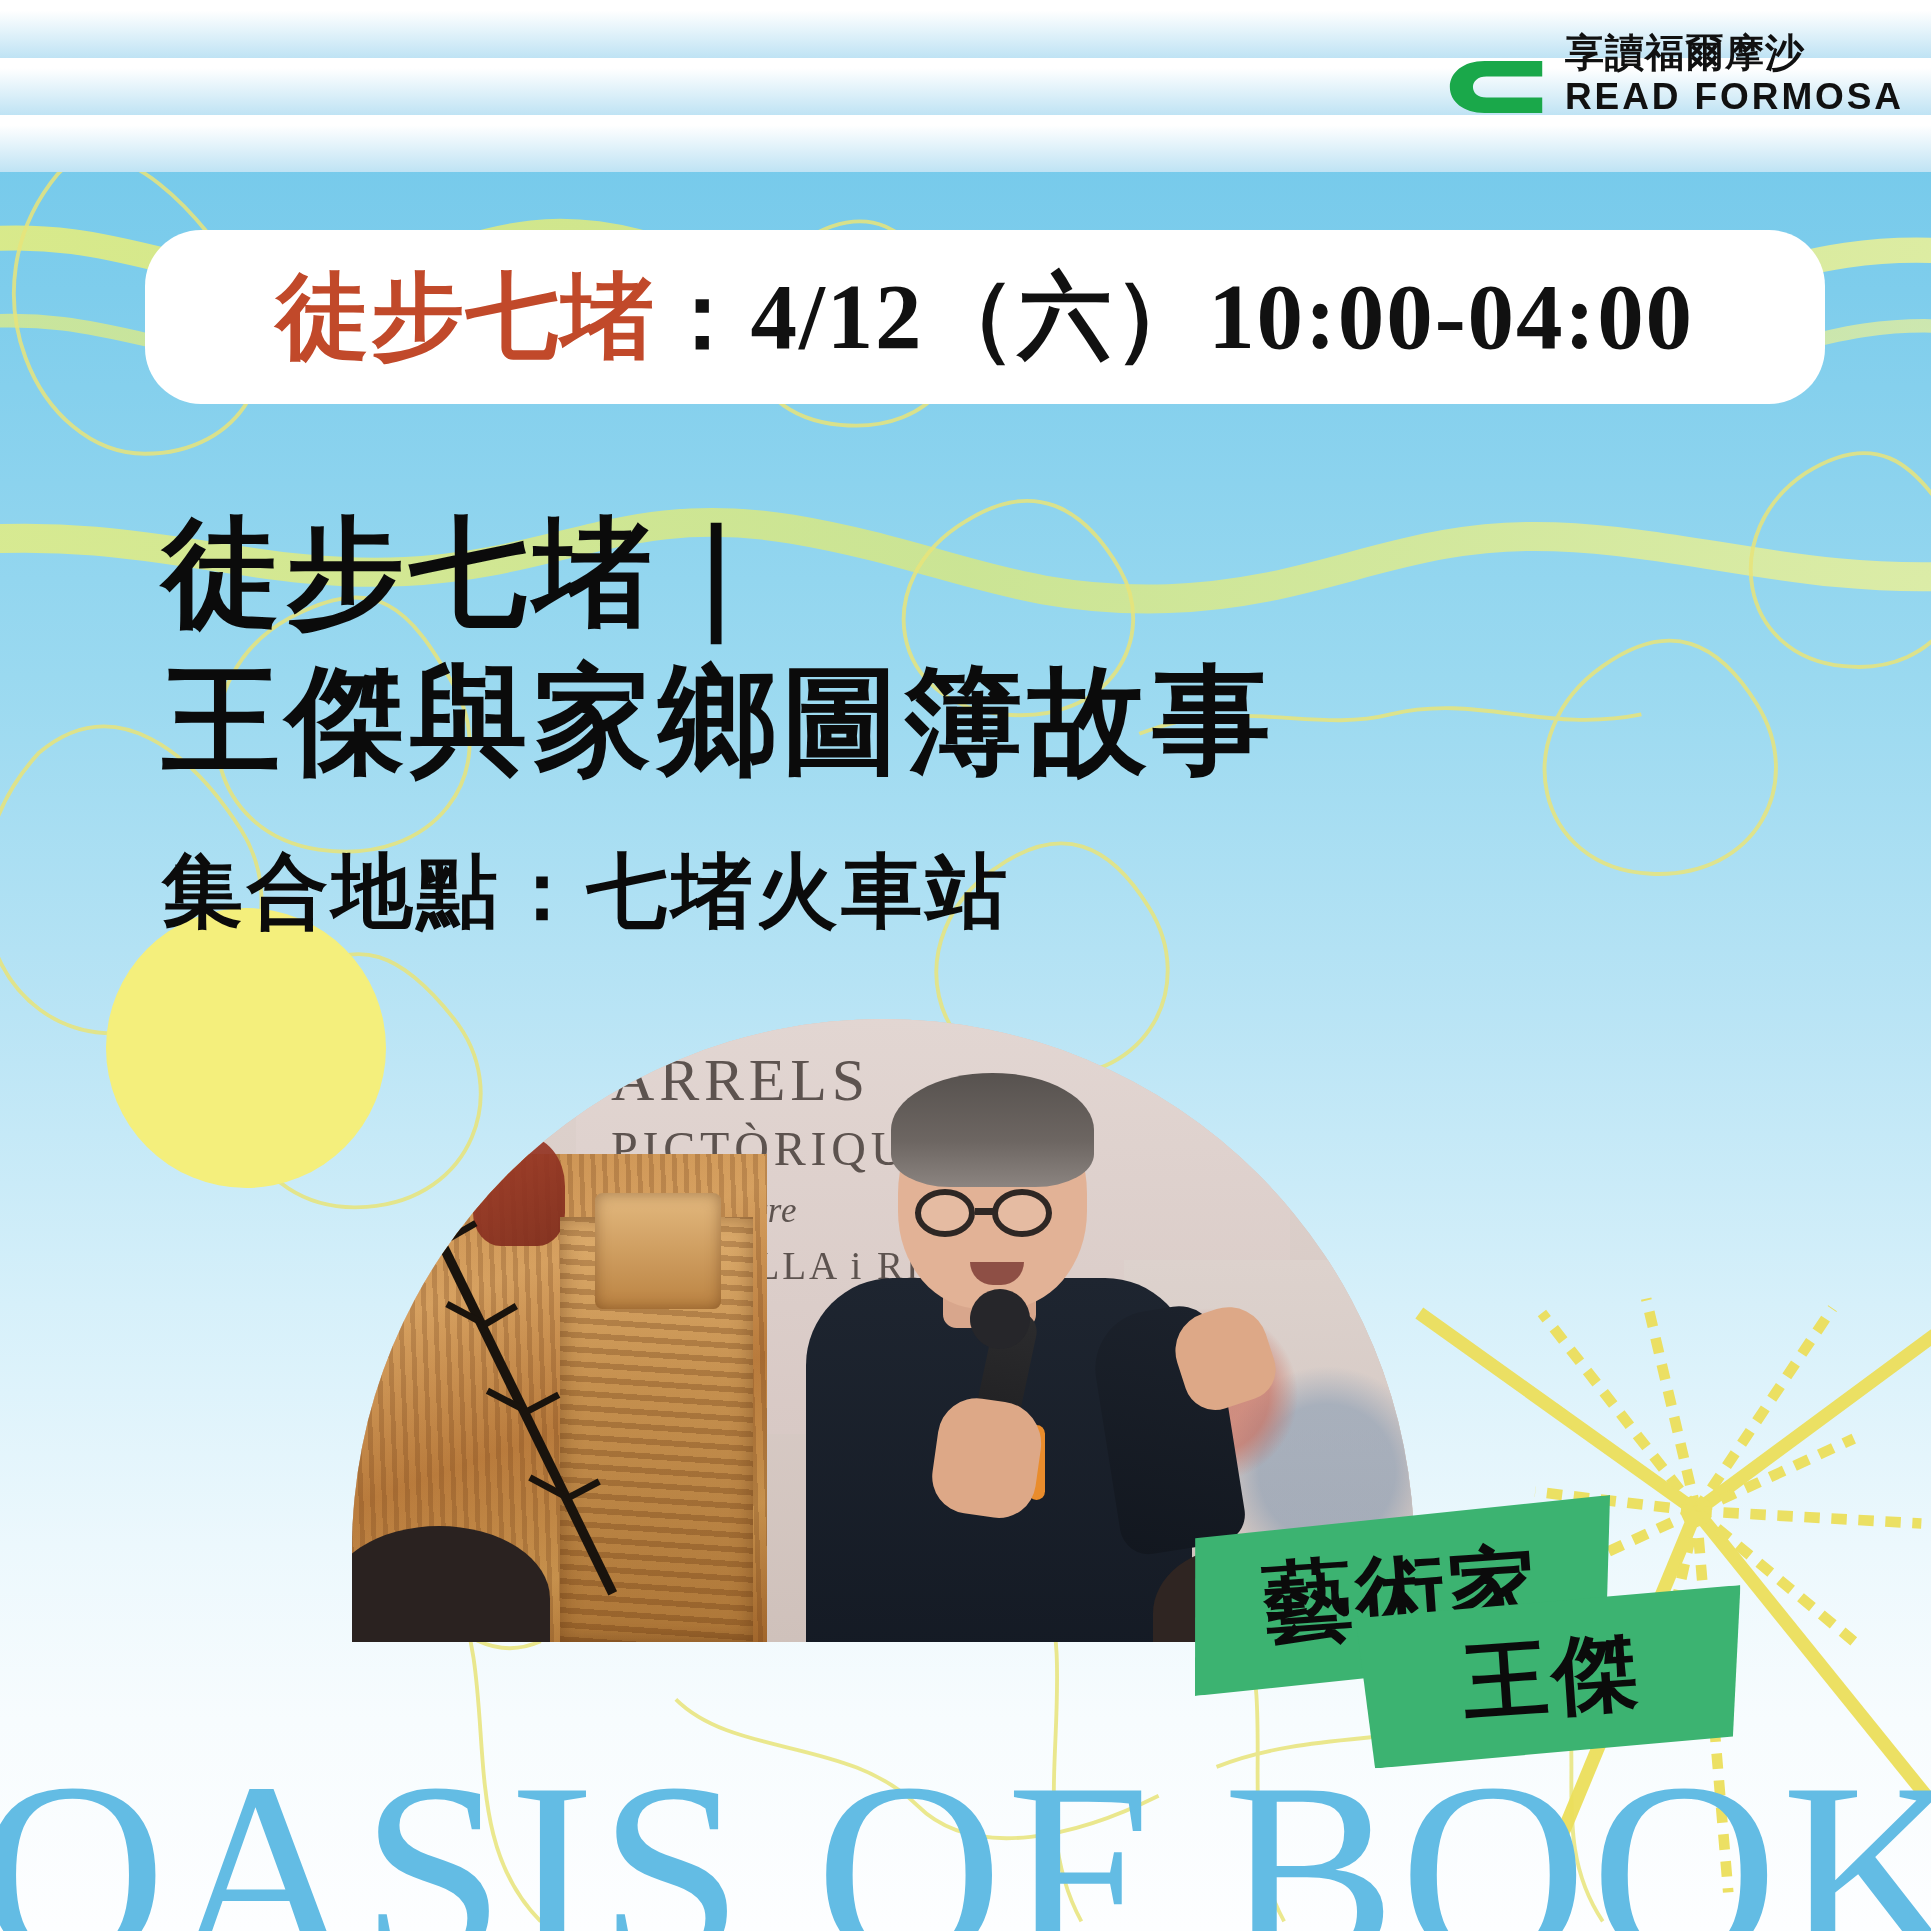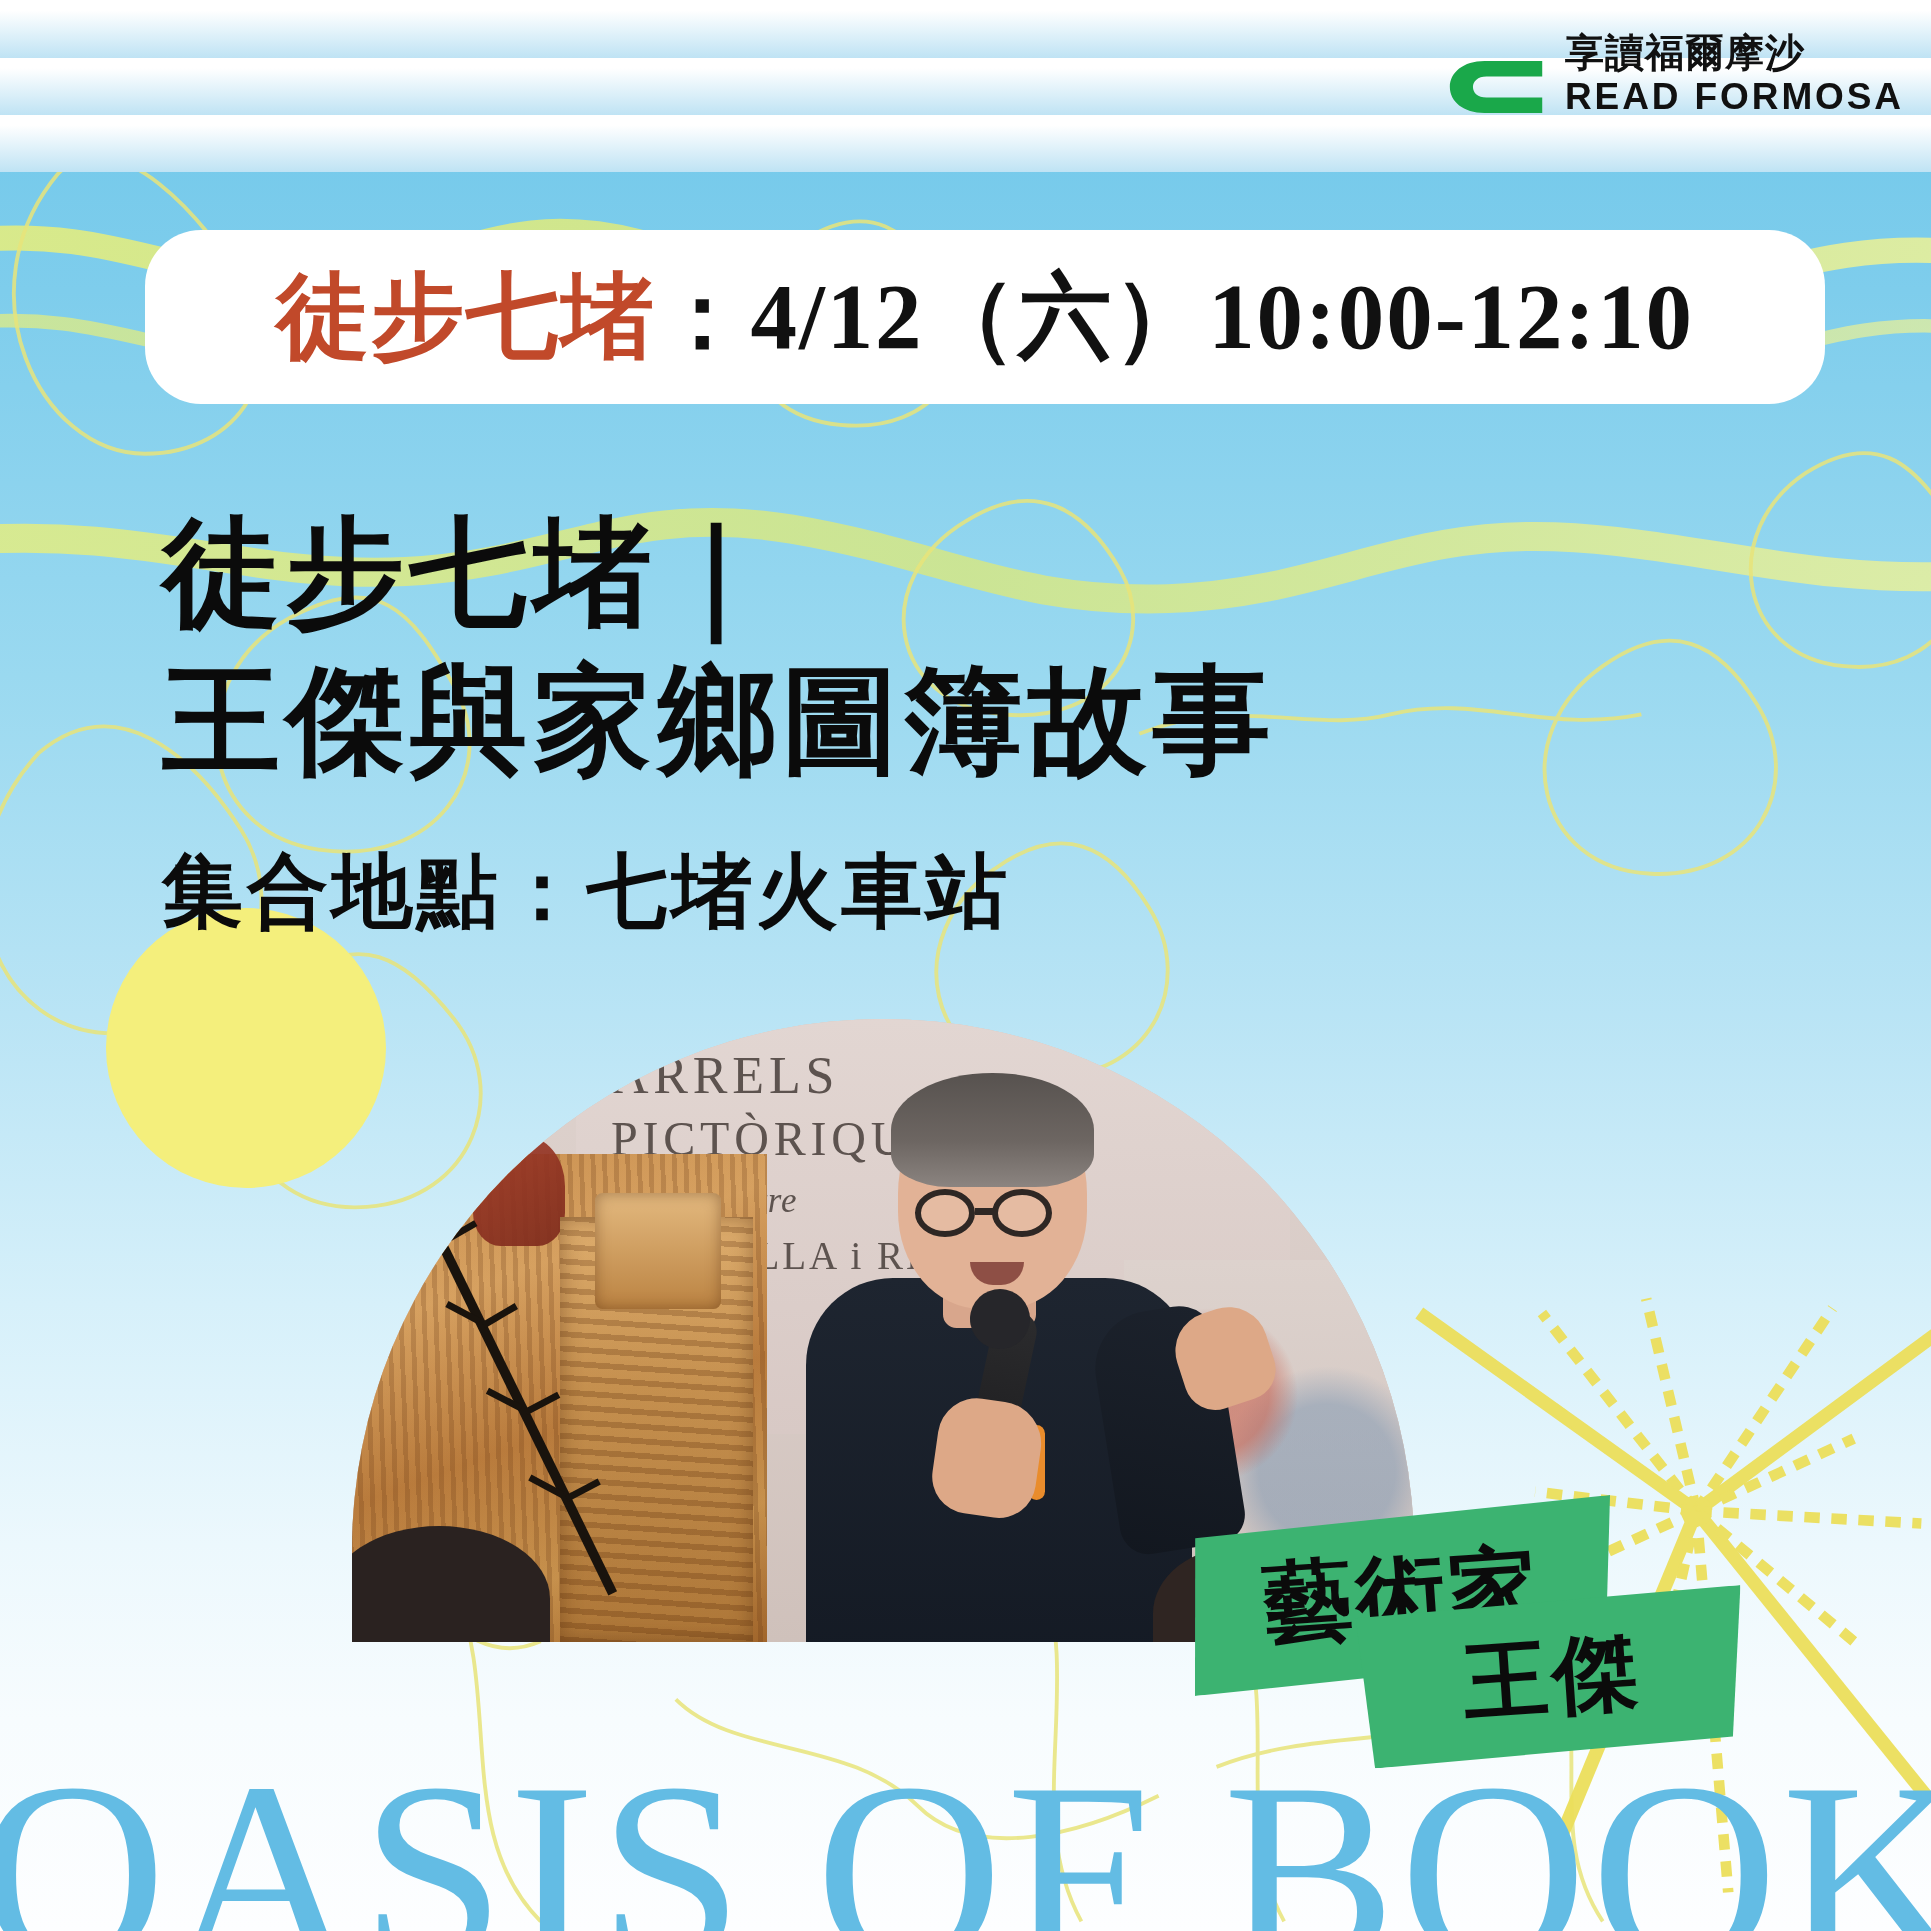--- a/index.html
+++ b/index.html
@@ -334,7 +334,7 @@
   </div>
 
   <div class="notice-banner">
-    <div class="notice-text"><span class="hl">徒步七堵</span><span>：</span><span>4/12（六）10:00-12:10</span></div>
+    <div class="notice-text"><span class="hl">徒步七堵</span><span>：</span><span>4/12（六）10:00-04:00</span></div>
   </div>
 
   <div class="headline">

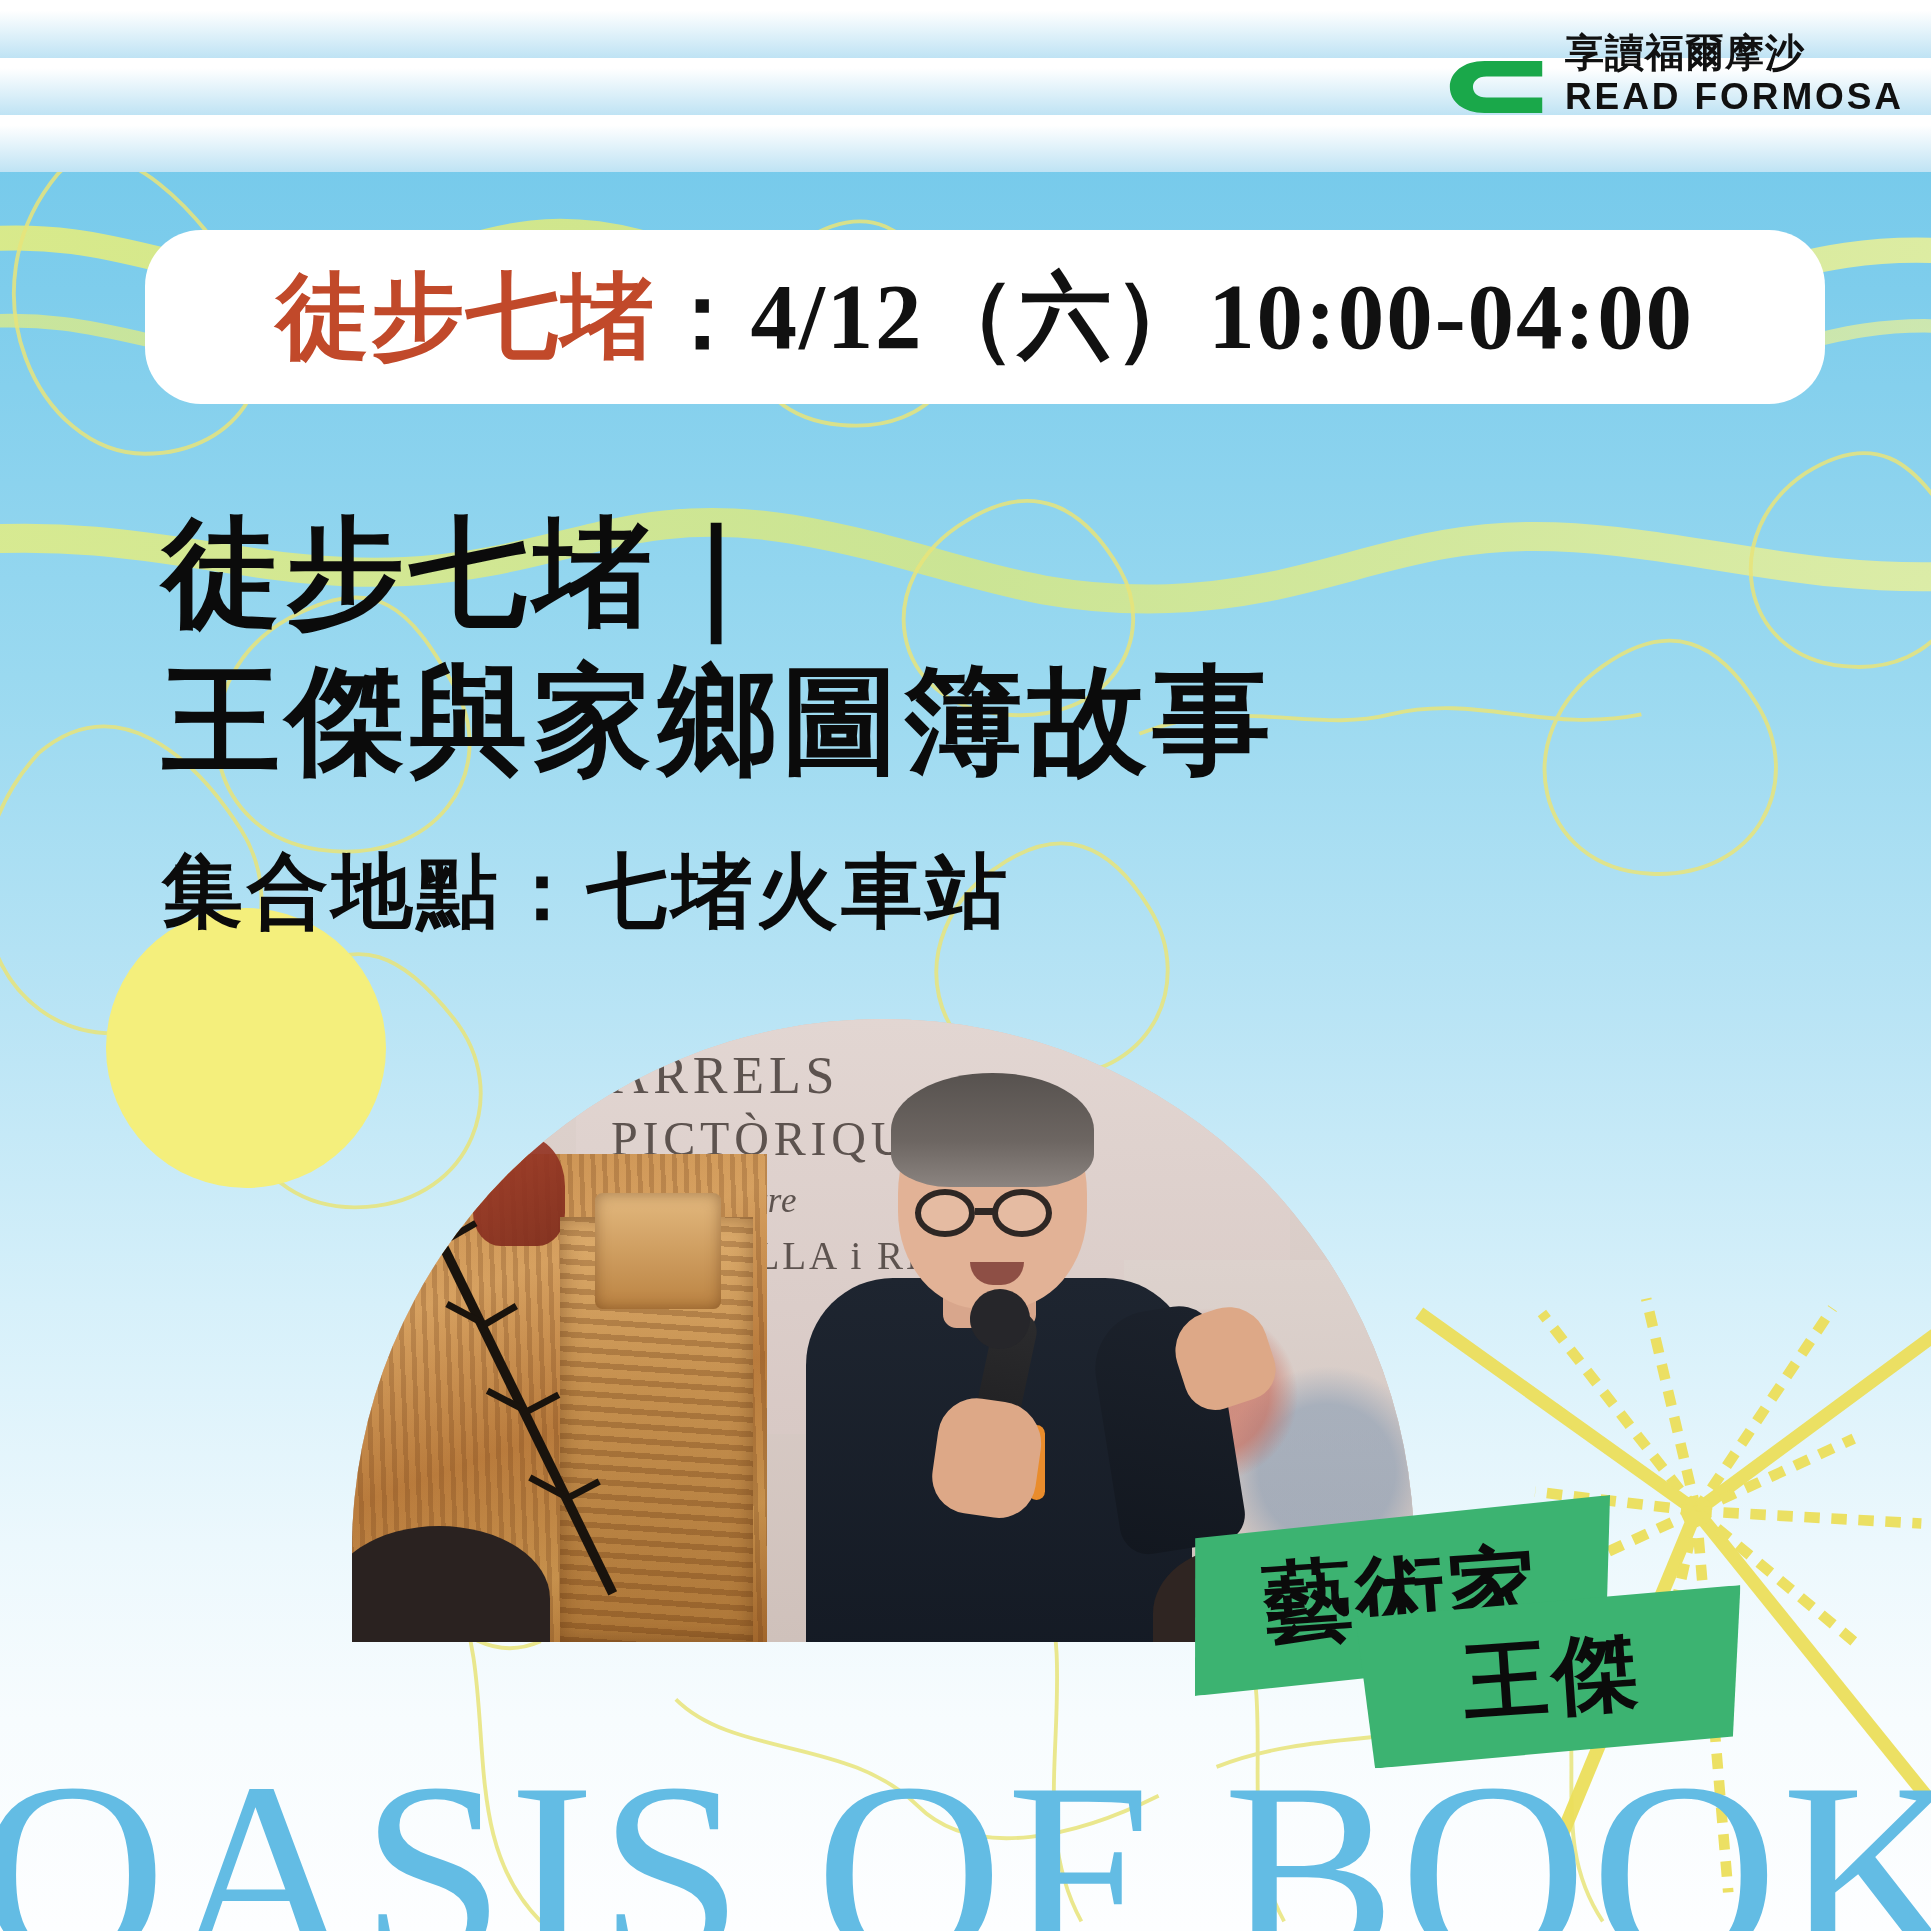--- a/index.html
+++ b/index.html
@@ -148,7 +148,7 @@
     position:absolute; left:259px; top:27px; width:444px;
     font-family:"Liberation Serif", serif; color:#5d534f;
   }
-  .ph-t1 { font-size:52px; letter-spacing:4.8px; font-style:normal; }
+  .ph-t1 { font-size:60px; letter-spacing:4.8px; font-style:normal; }
   .ph-t2 { font-size:48px; letter-spacing:4.8px; margin-top:5.8px; }
   .ph-t3 { font-size:35px; font-style:italic; margin-top:15.4px; letter-spacing:1px; }
   .ph-t4 { font-size:39px; margin-top:11.6px; letter-spacing:2.9px; }

